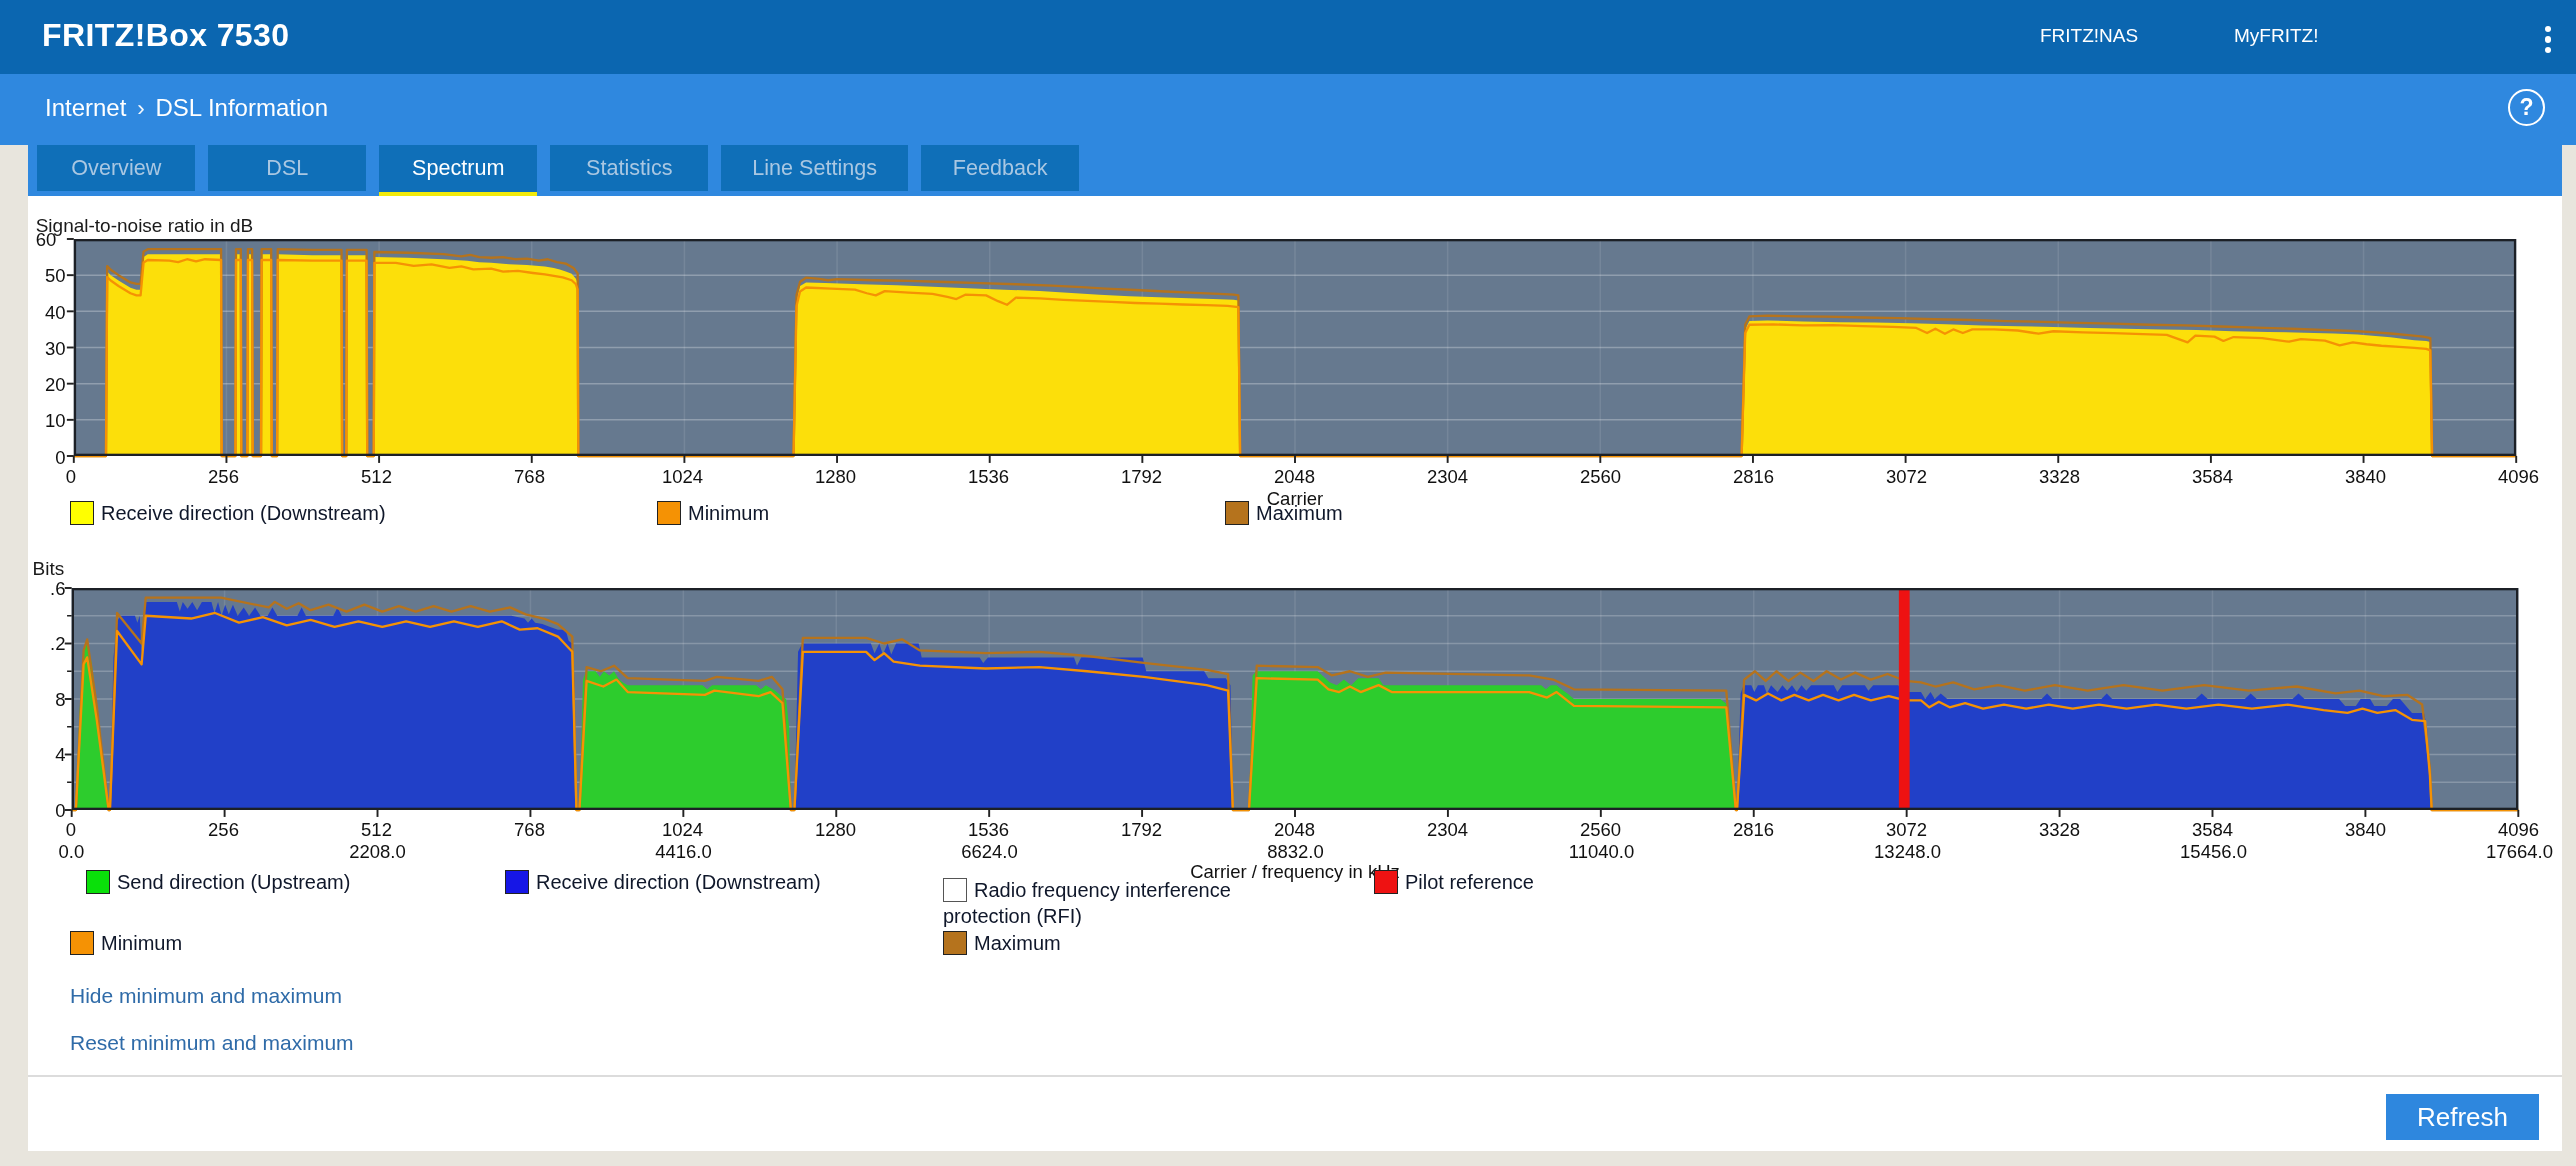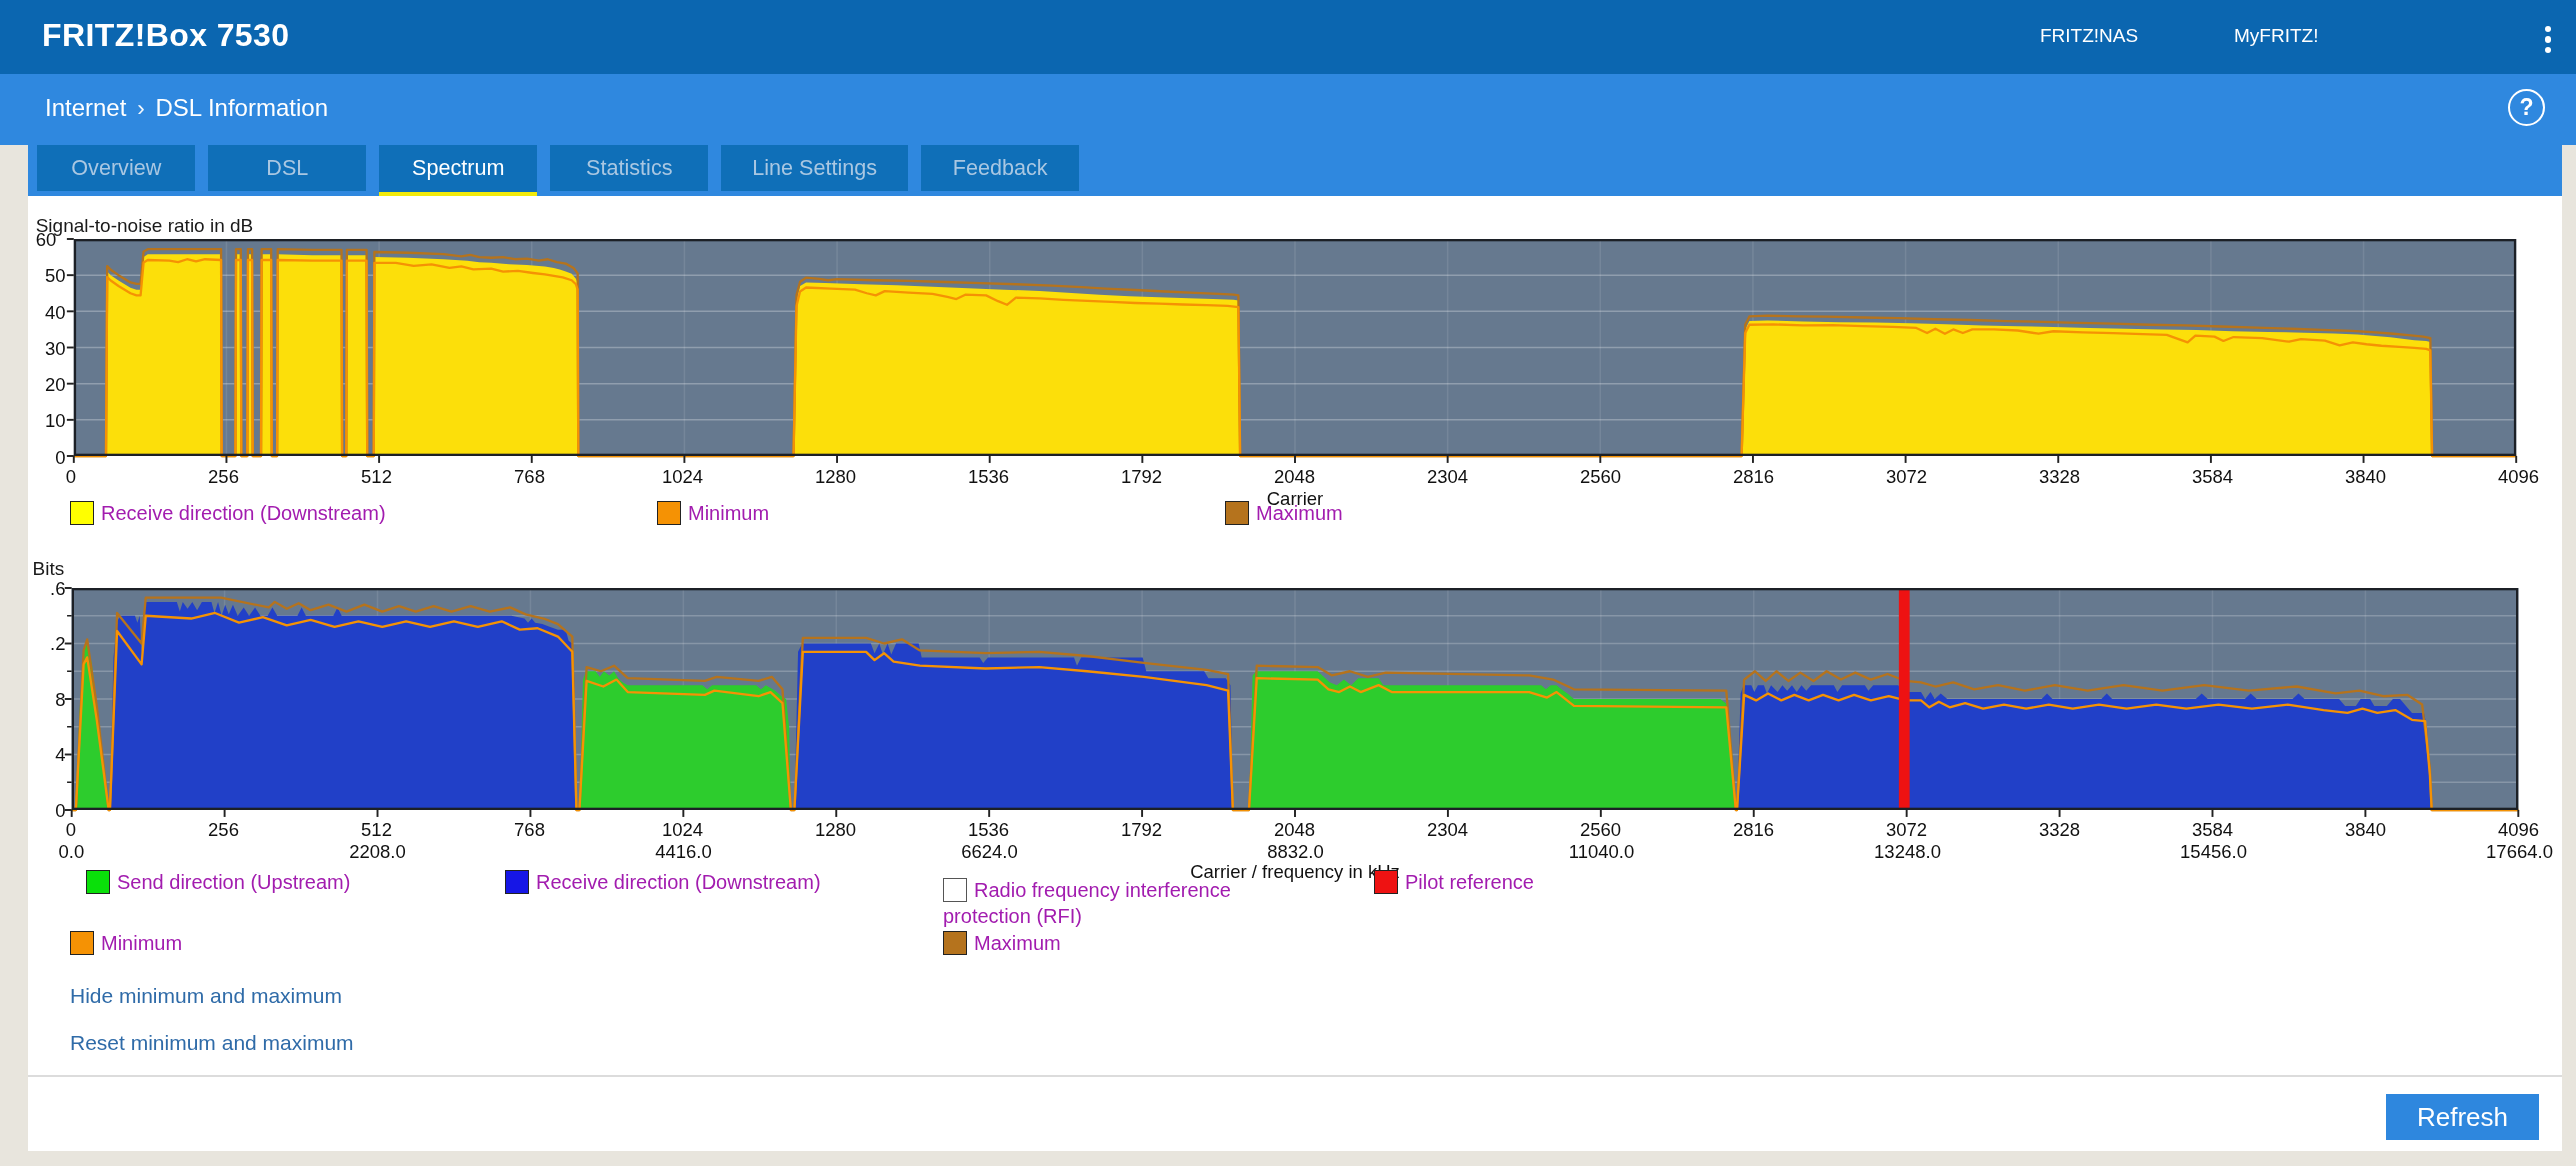--- a/index.html
+++ b/index.html
@@ -39,7 +39,7 @@
   .tick { position:absolute; font-size:18.5px; color:#111; line-height:21px; white-space:nowrap; }
   .axis-label { position:absolute; font-size:18.5px; color:#111; text-align:center; }
 
-  .legend-item { position:absolute; font-size:20px; color:#a21caf; line-height:26px; }
+  .legend-item { position:absolute; font-size:20px; color:#0f172a; line-height:26px; }
   .legend-item .sw { display:inline-block; width:24px; height:24px; vertical-align:-5.4px;
                      margin-right:7px; border:1.5px solid #222; }
   .legend-item .sw.light { border:1.5px solid #555; }

